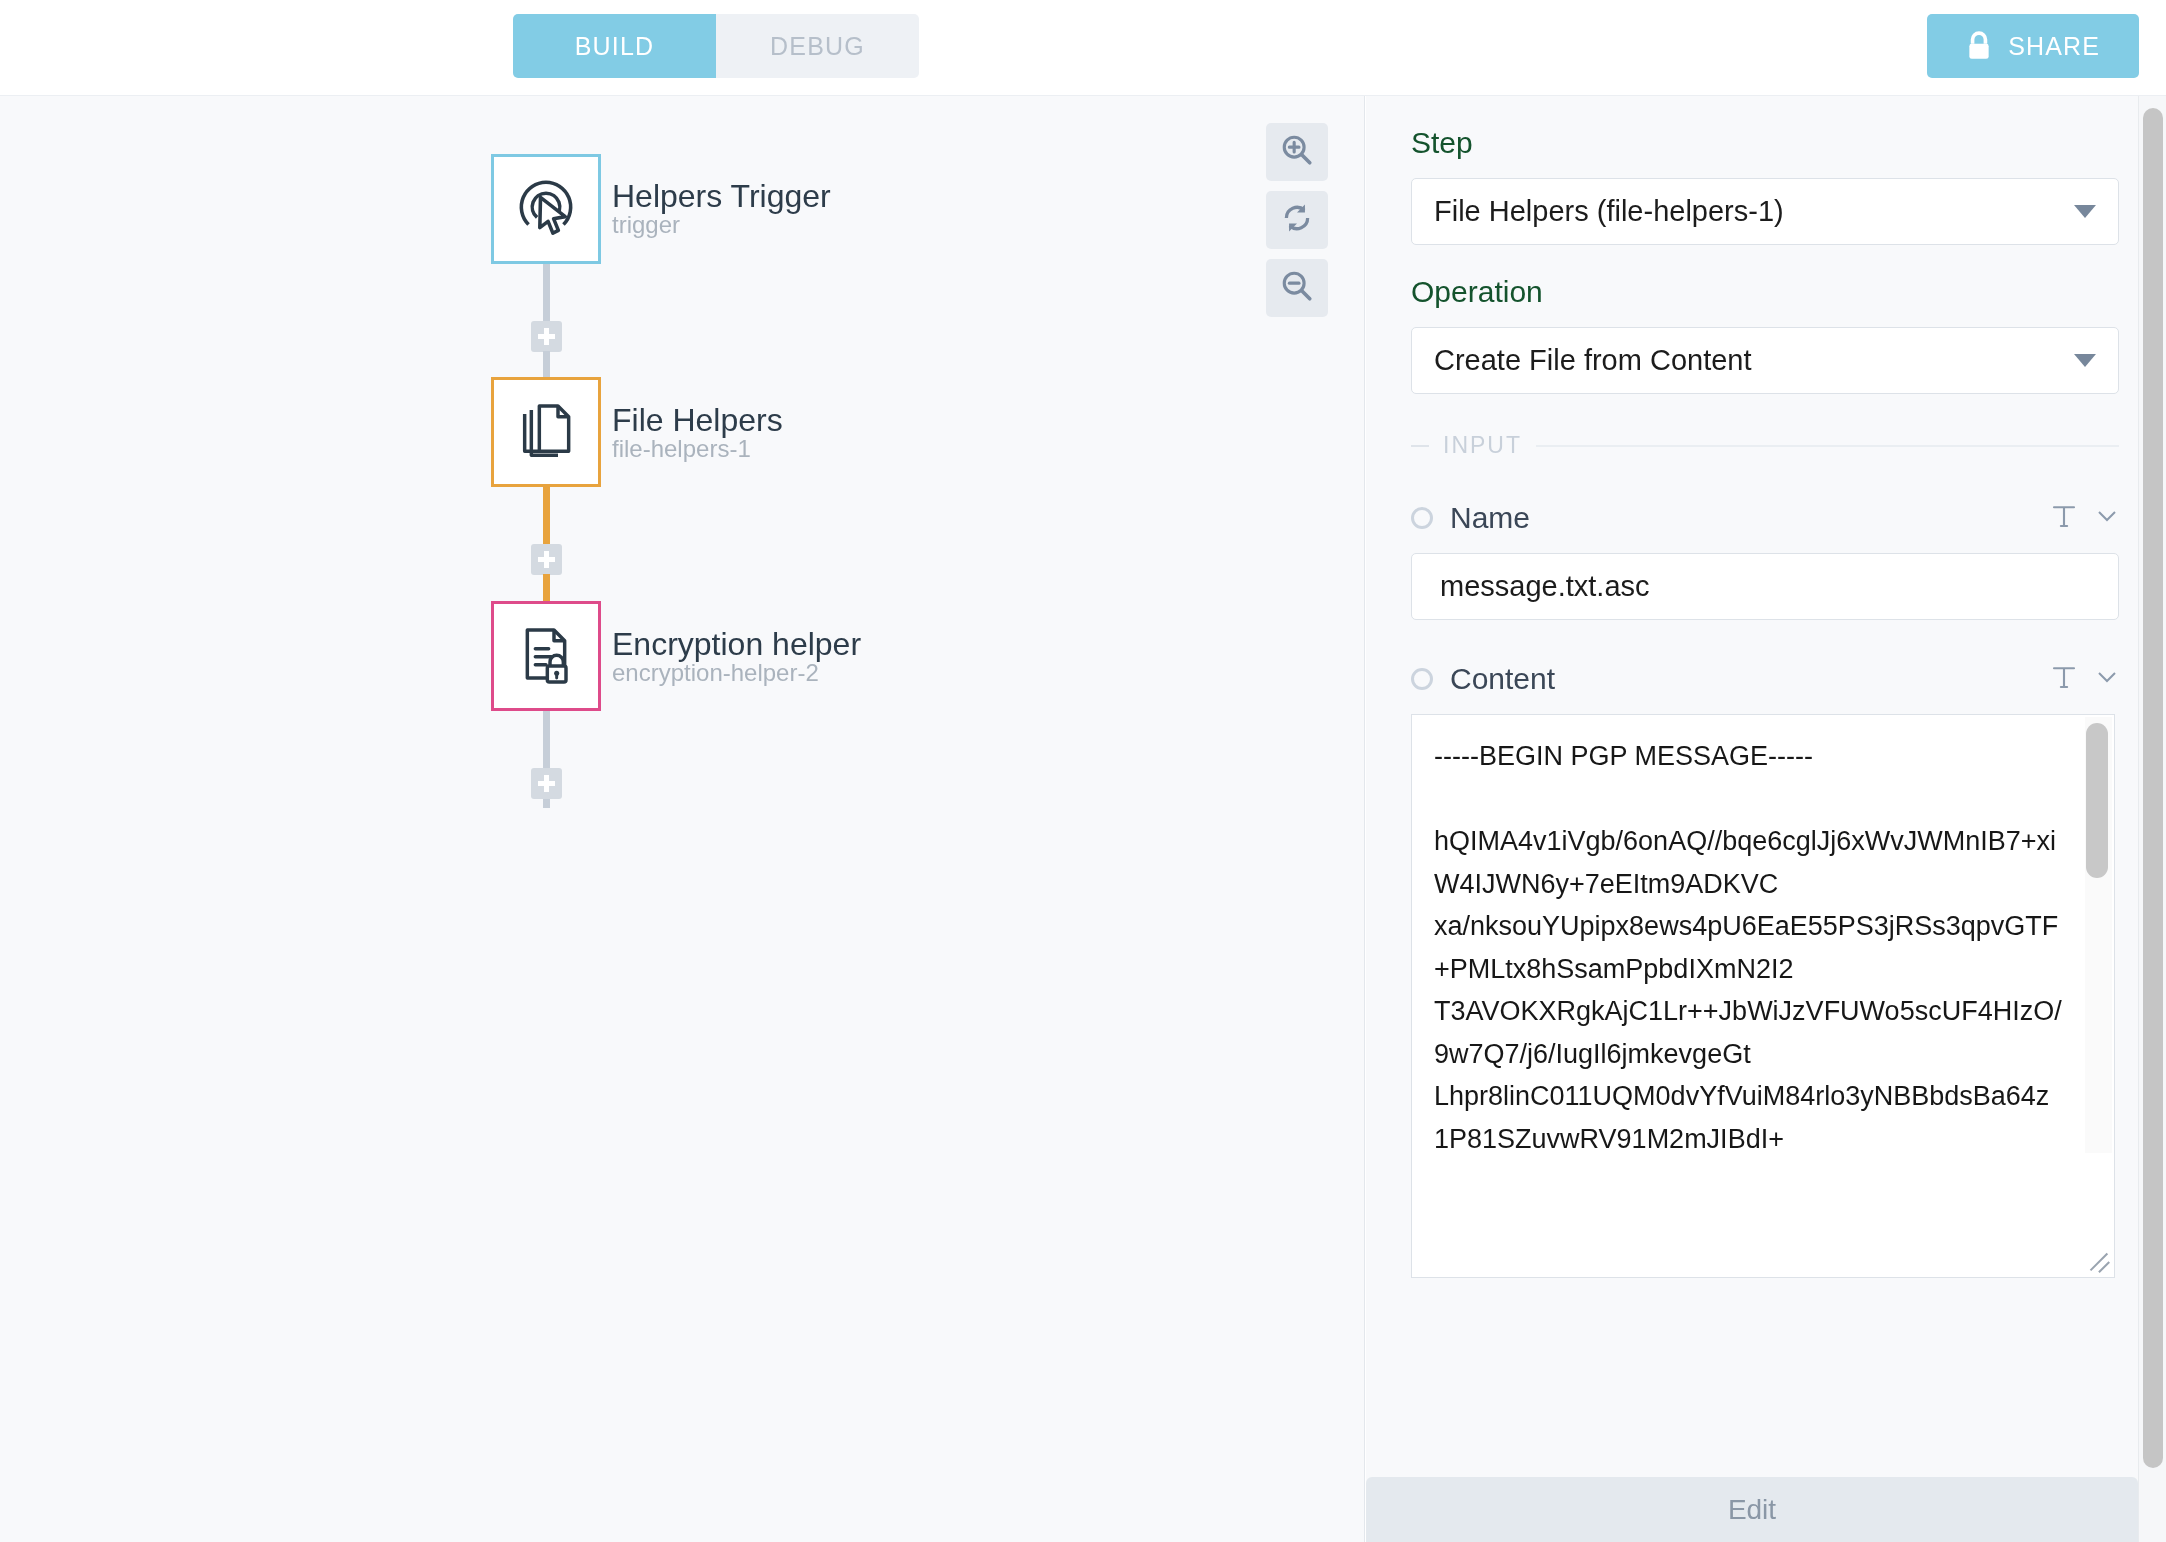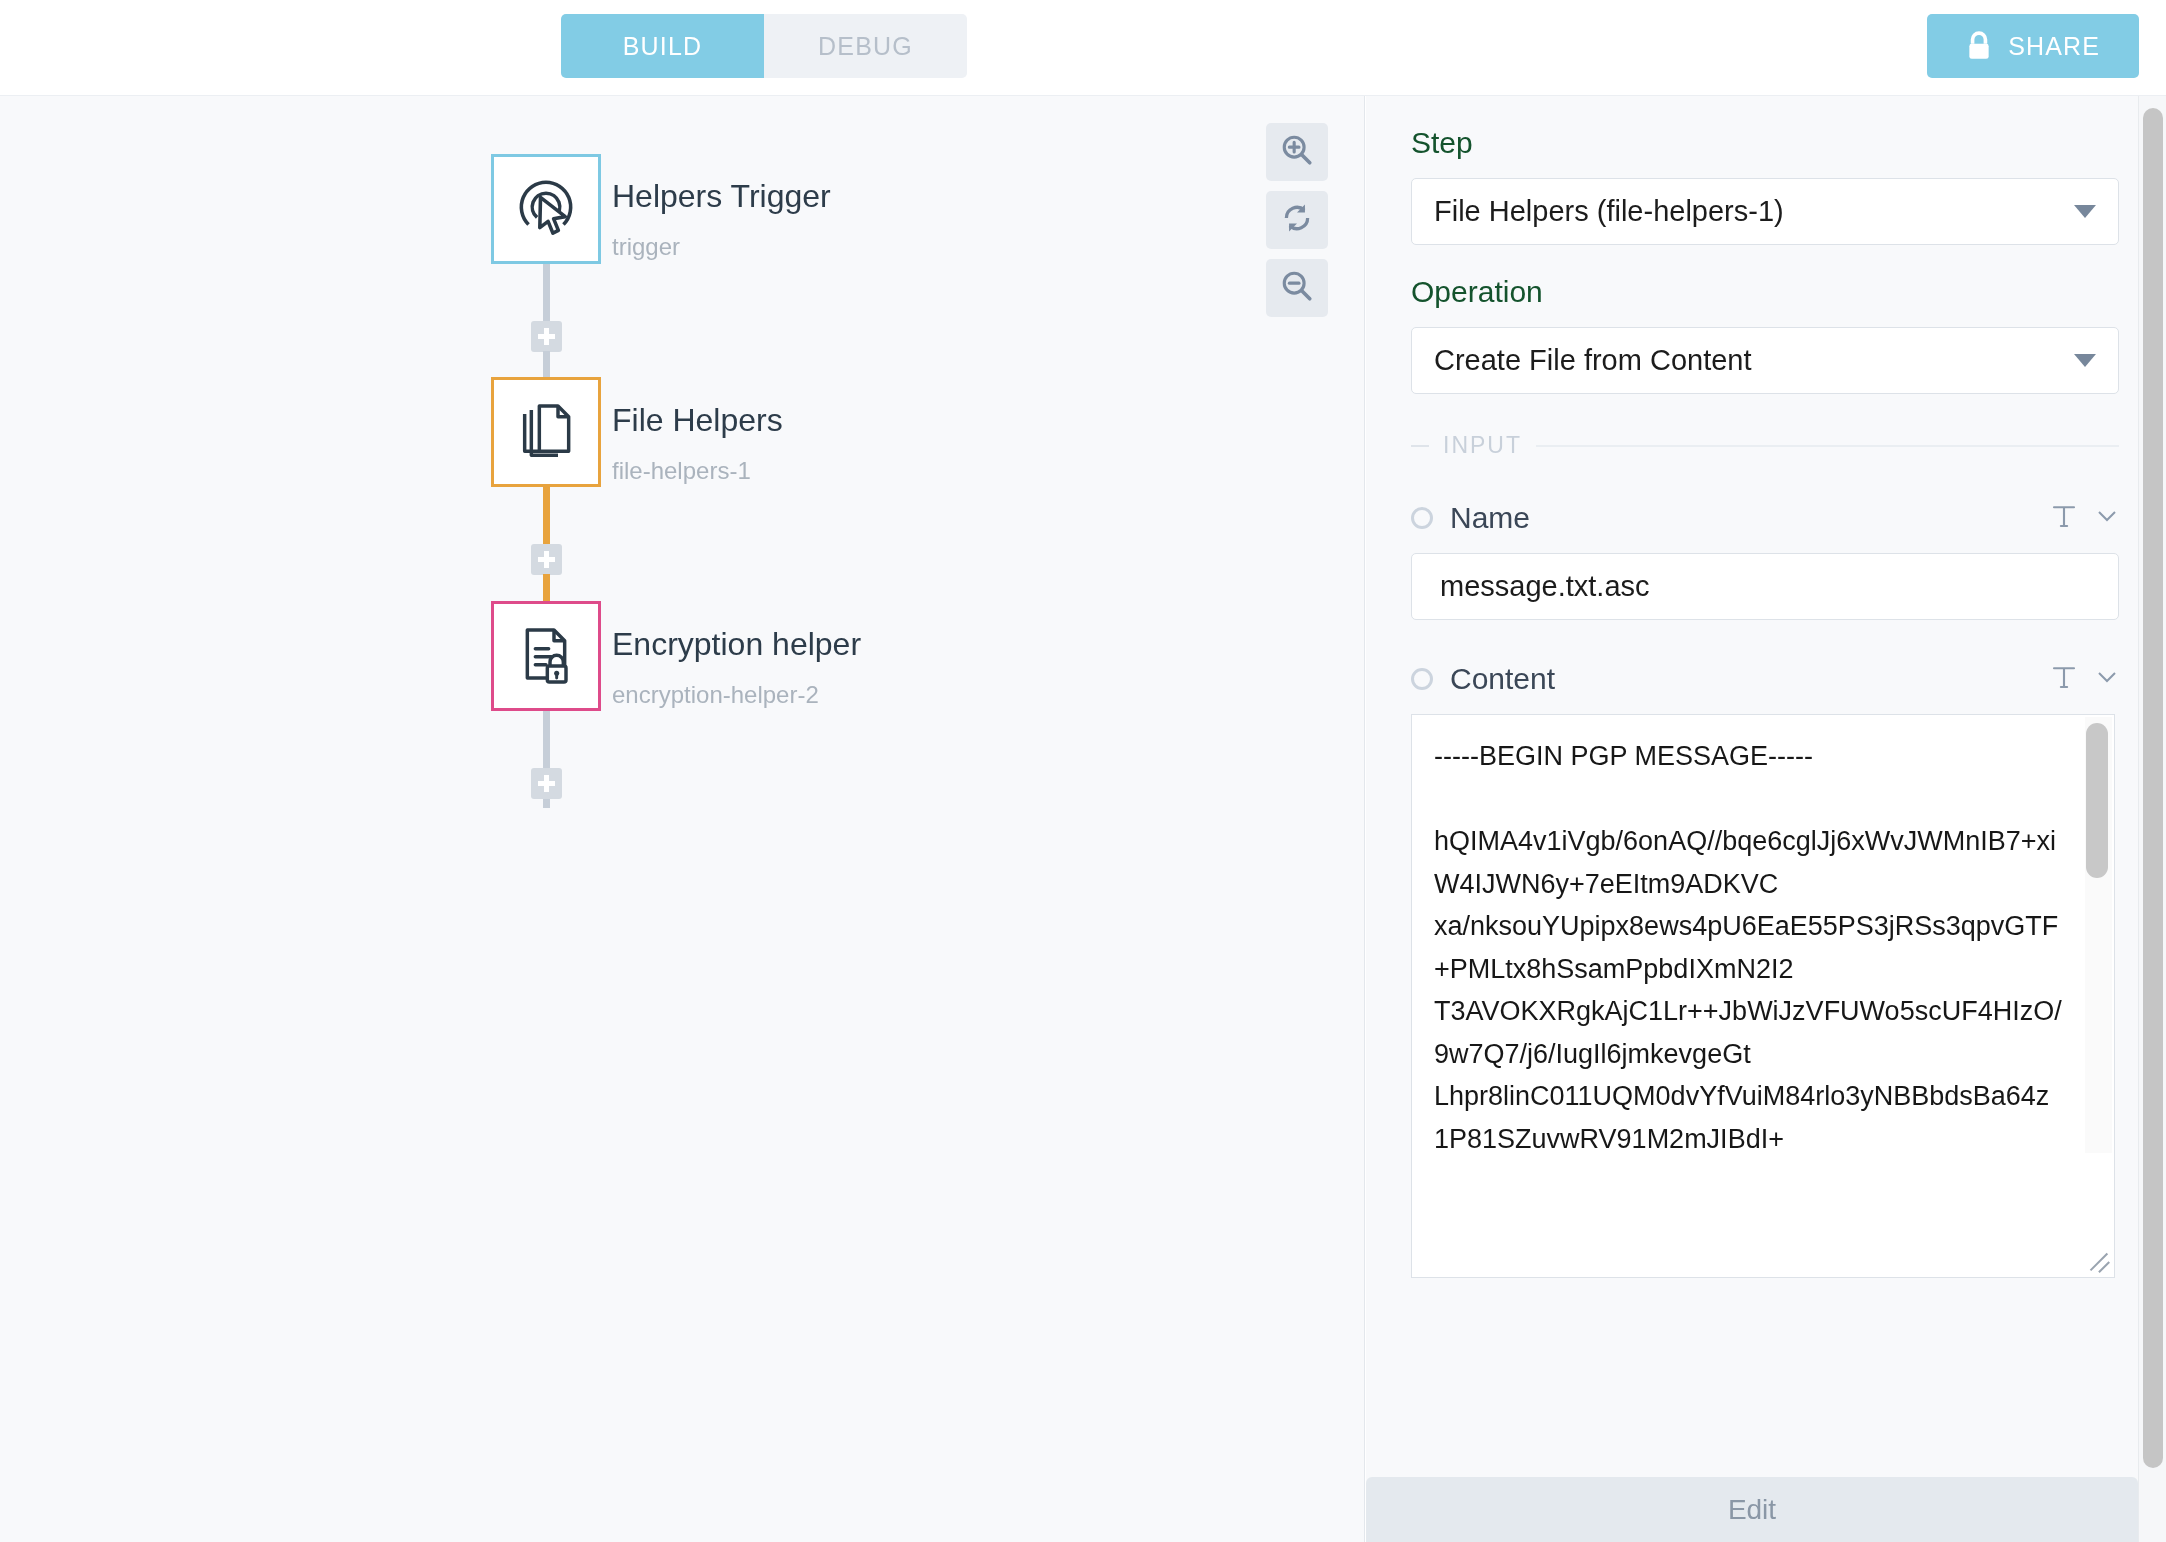--- a/index.html
+++ b/index.html
@@ -22,7 +22,6 @@
     display: flex;
     border-radius: 5px;
     overflow: hidden;
-    margin-left: 48px;
   }
   .tab {
     width: 203px; height: 64px;

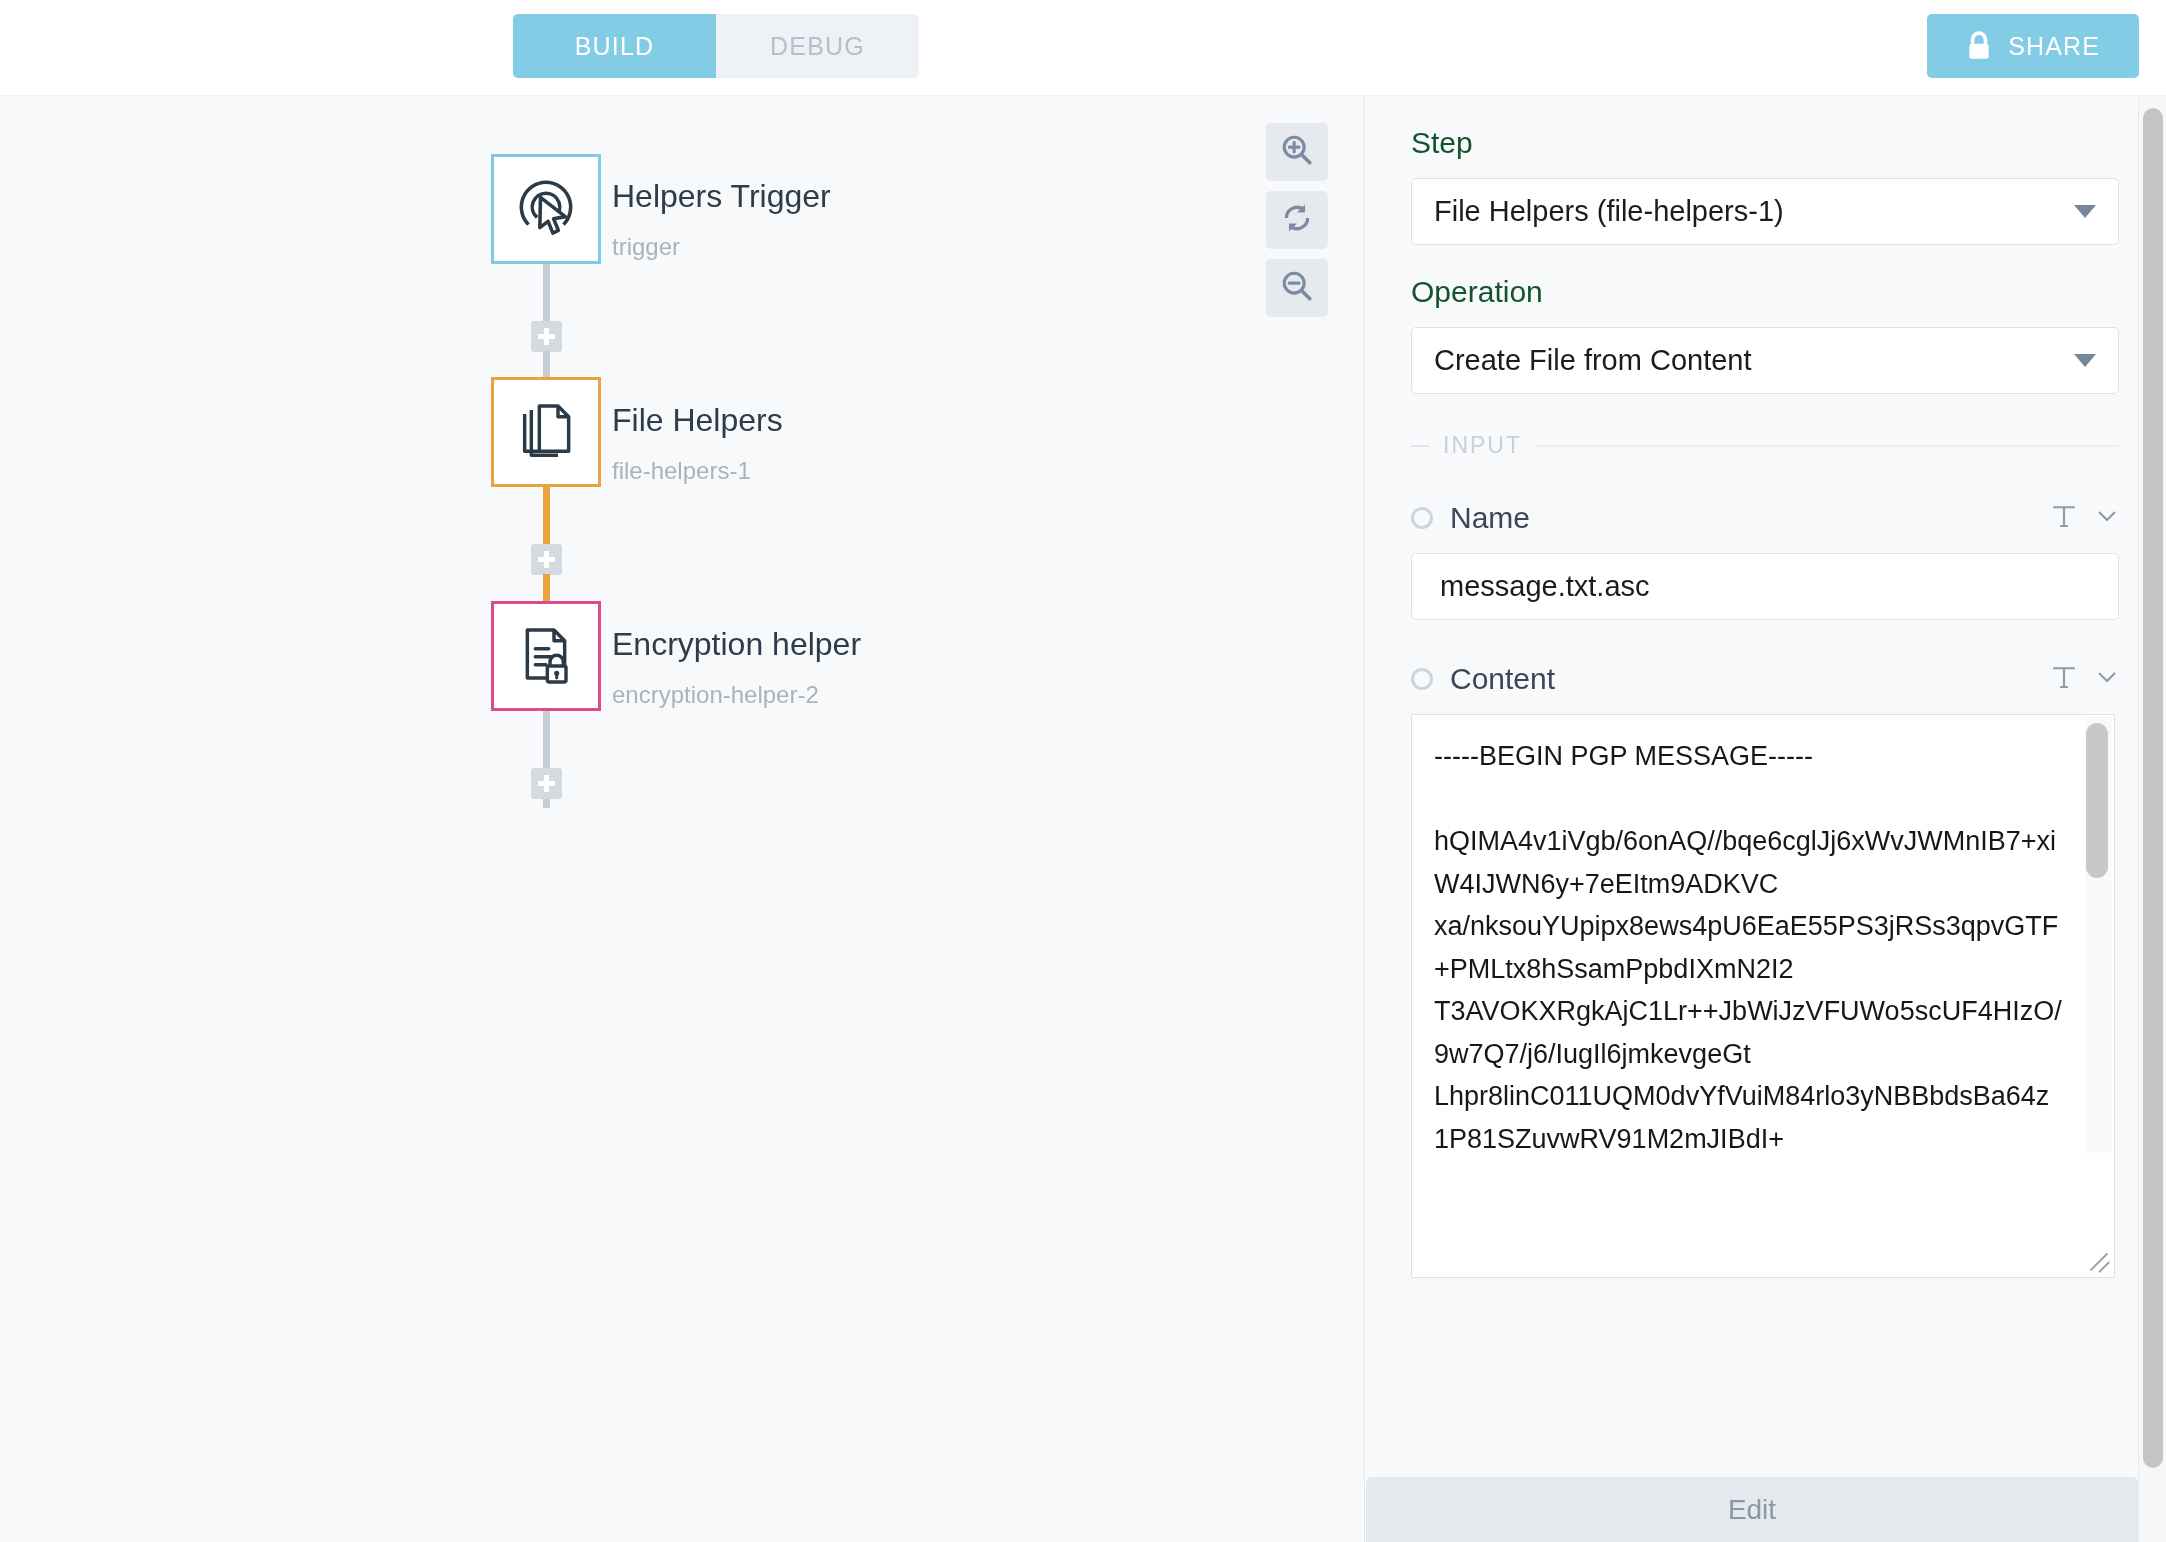--- a/index.html
+++ b/index.html
@@ -79,7 +79,7 @@
     font-size: 32px; color: #2d3c4a; line-height: 1;
   }
   .node-sub {
-    font-size: 24px; color: #aab3bd; margin-top: 23px; line-height: 1;
+    font-size: 24px; color: #aab3bd; margin-top: 1px; line-height: 1;
   }
 
   .conn {

